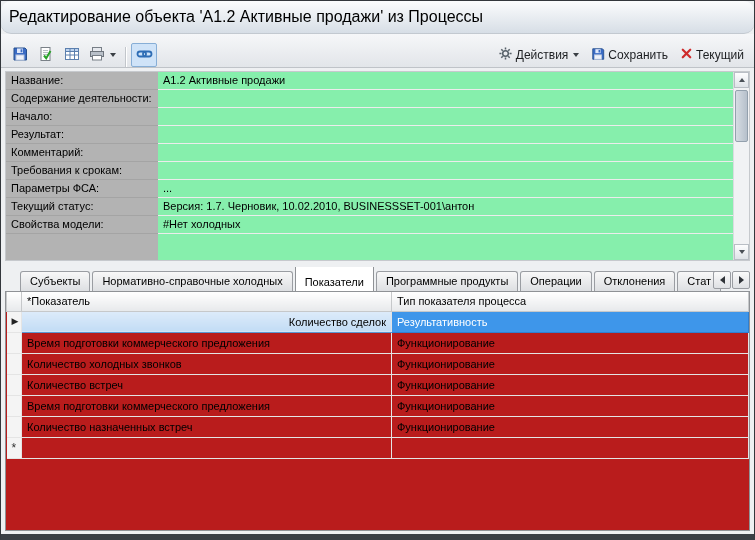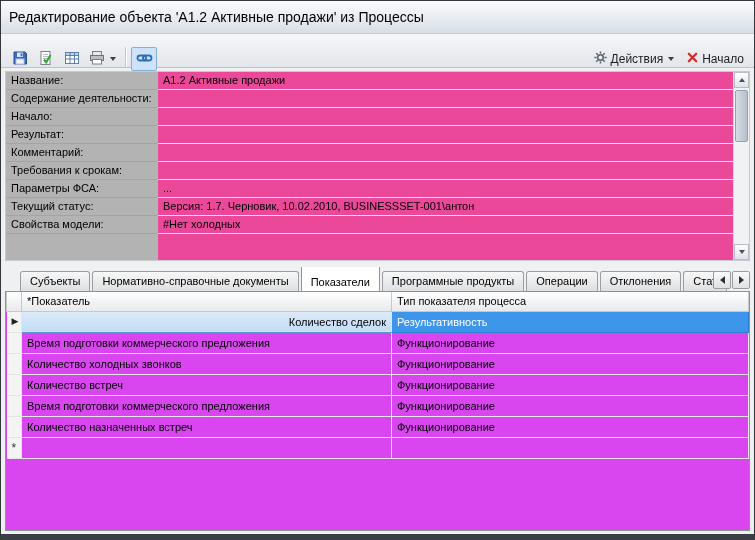--- a/index.html
+++ b/index.html
@@ -22,7 +22,8 @@
     border-bottom:1px solid #c3c9d0;
     display:flex; align-items:center;
     padding:16px 8px;
-    font-size:14px;
+    font-size:16px;
+    border-radius:10px;
   }
 
   

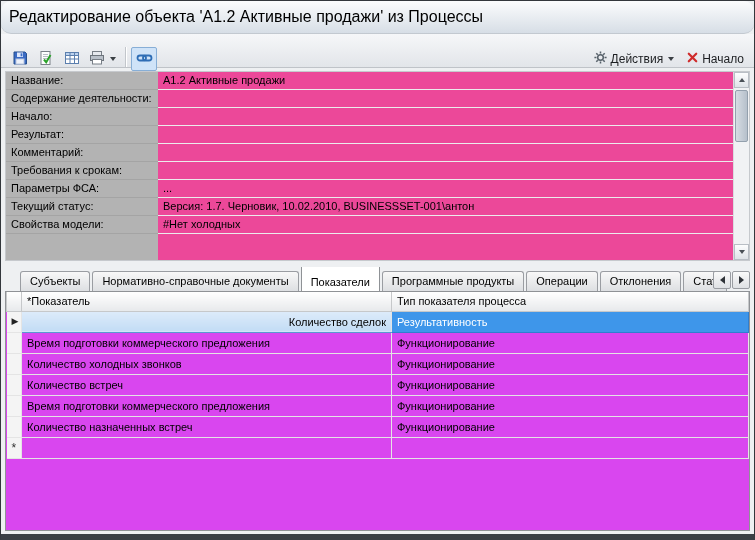--- a/index.html
+++ b/index.html
@@ -31,8 +31,8 @@
     height:34px; flex:0 0 34px;
     background:linear-gradient(#f6f7f9,#e2e5e9);
     border-bottom:1px solid #bfc3c8;
-    display:flex; align-items:flex-start;
-    padding:13px 6px;
+    display:flex; align-items:flex-end;
+    padding:0 6px;
   }
   .tb-btn {
     height:24px; min-width:26px;

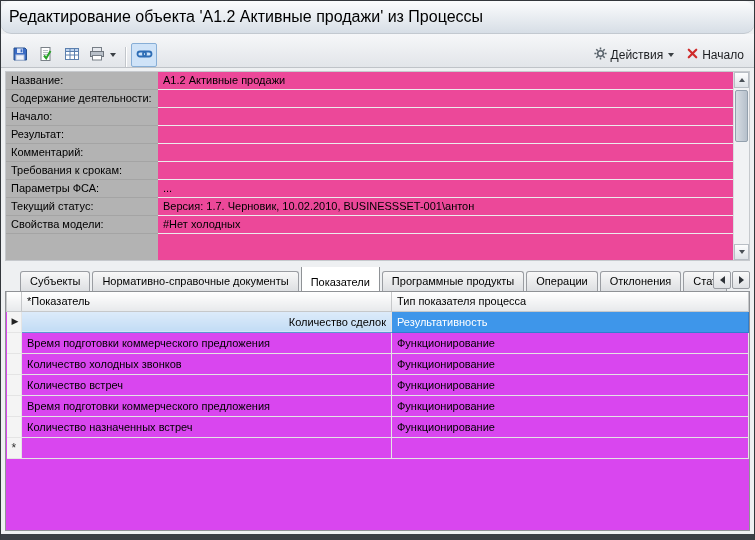--- a/index.html
+++ b/index.html
@@ -216,6 +216,17 @@
         </span>
         <span>Действия</span>
         <span class="caret-down"></span>
+      </button>
+      <button class="tb-btn">
+        <span>
+          <svg width="14" height="14" viewBox="0 0 16 16">
+              <path d="M2 2h11l1.5 1.5V14H2z" fill="#3a6bc4" stroke="#27508e"></path>
+              <rect x="5" y="2.5" width="6" height="4.5" fill="#dfe8fa"></rect>
+              <rect x="8.6" y="3.3" width="1.8" height="3" fill="#3a6bc4"></rect>
+              <rect x="4" y="9" width="8" height="5" fill="#eef2fa" stroke="#b9c6dd"></rect>
+            </svg>
+        </span>
+        <span>Сохранить</span>
       </button>
       <button class="tb-btn">
         <span>

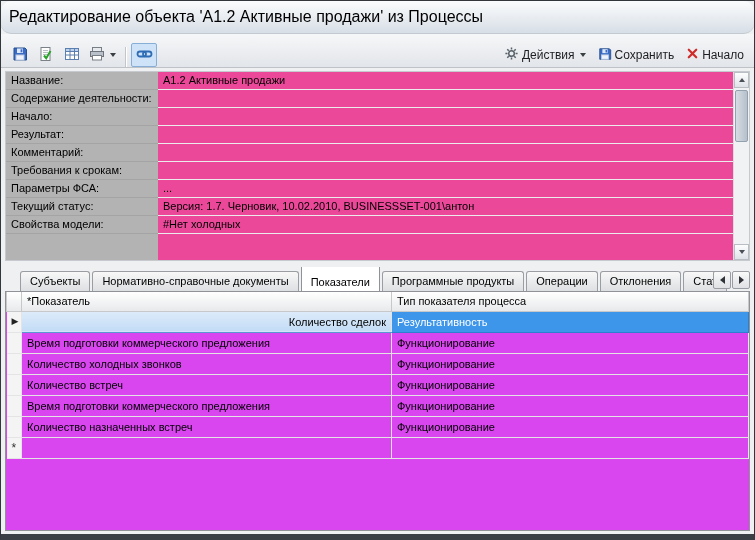--- a/index.html
+++ b/index.html
@@ -234,7 +234,7 @@
               <path d="M3 3l8 8M11 3l-8 8" stroke="#cf2b2b" stroke-width="2.4" stroke-linecap="round"></path>
             </svg>
         </span>
-        <span>Начало</span>
+        <span>Текущий</span>
       </button>
     </div>
   </div>

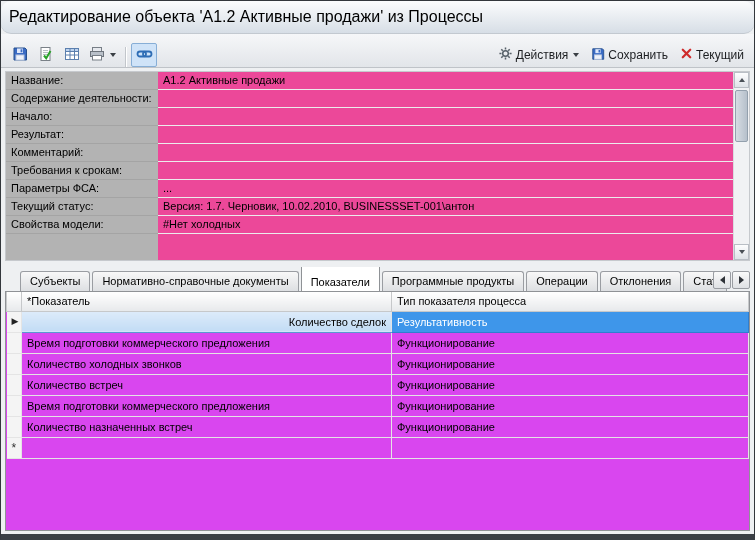--- a/index.html
+++ b/index.html
@@ -67,7 +67,7 @@
     border-bottom:1px solid #a4a4a4;
     color:#000; white-space:nowrap; overflow:hidden;
   }
-  td.pvalue { background:#ec4899; border-bottom:1px solid #ececec; }
+  td.pvalue { background:#86efac; border-bottom:1px solid #ececec; }
   tr.tall td { height:46px; }
   tr.prow td { height:17px; }
 

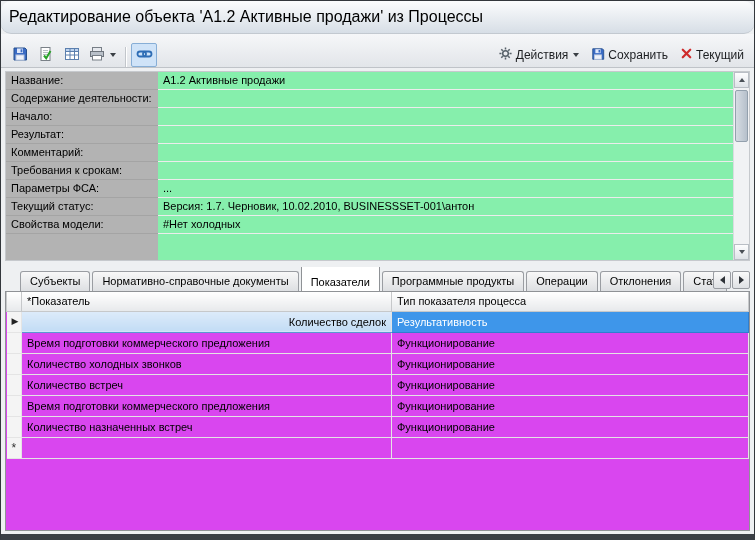--- a/index.html
+++ b/index.html
@@ -299,7 +299,7 @@
 
   <div class="tabstrip">
     <div class="tab">Субъекты</div>
-    <div class="tab">Нормативно-справочные документы</div>
+    <div class="tab">Нормативно-справочные холодных</div>
     <div class="tab active">Показатели</div>
     <div class="tab">Программные продукты</div>
     <div class="tab">Операции</div>

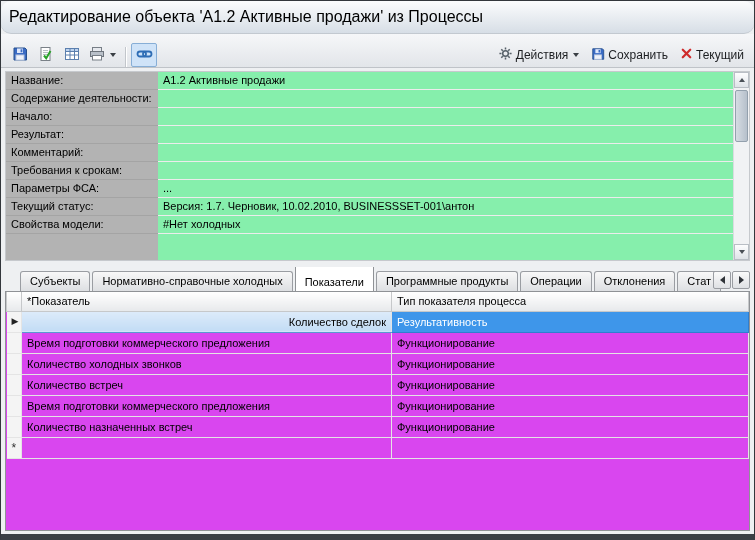--- a/index.html
+++ b/index.html
@@ -113,7 +113,7 @@
   
   .grid-outer {
     flex:1; margin:0 4px 3px 4px;
-    border:1px solid #8f9296; background:#d946ef;
+    border:1px solid #8f9296; background:#b91c1c;
     overflow:hidden;
   }
   table.grid { border-collapse:collapse; width:100%; table-layout:fixed; font-size:11px; }

